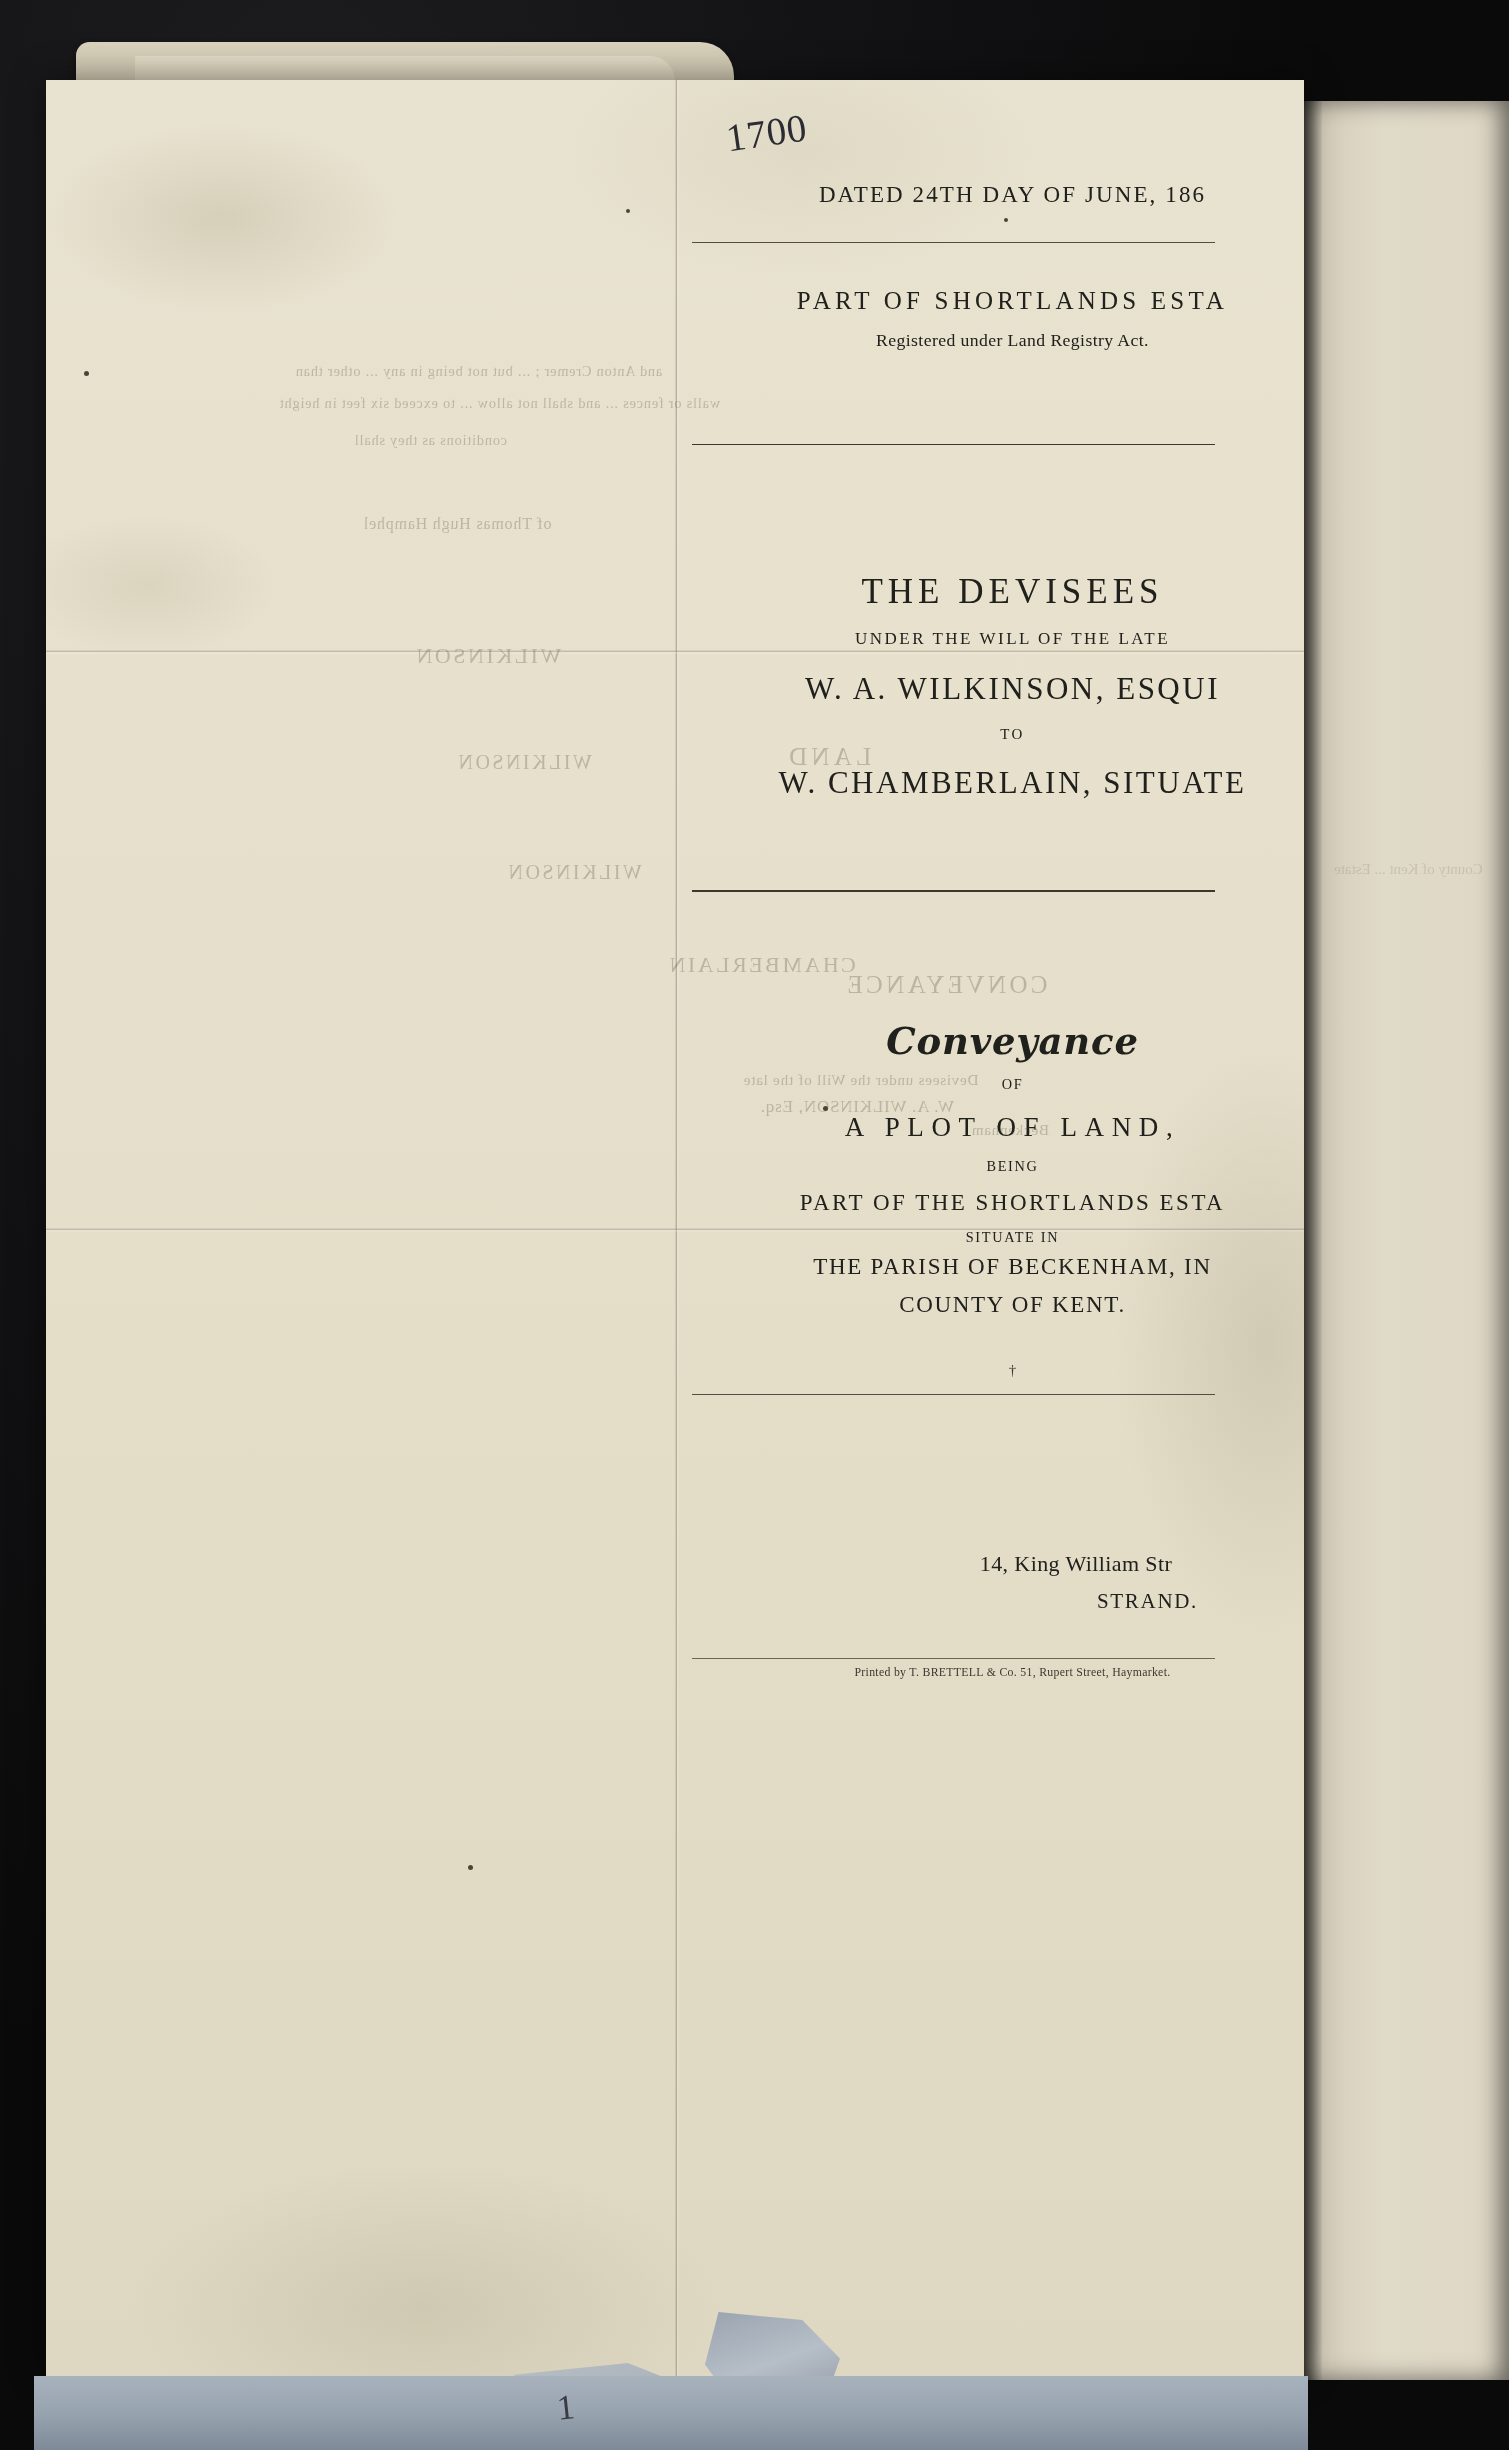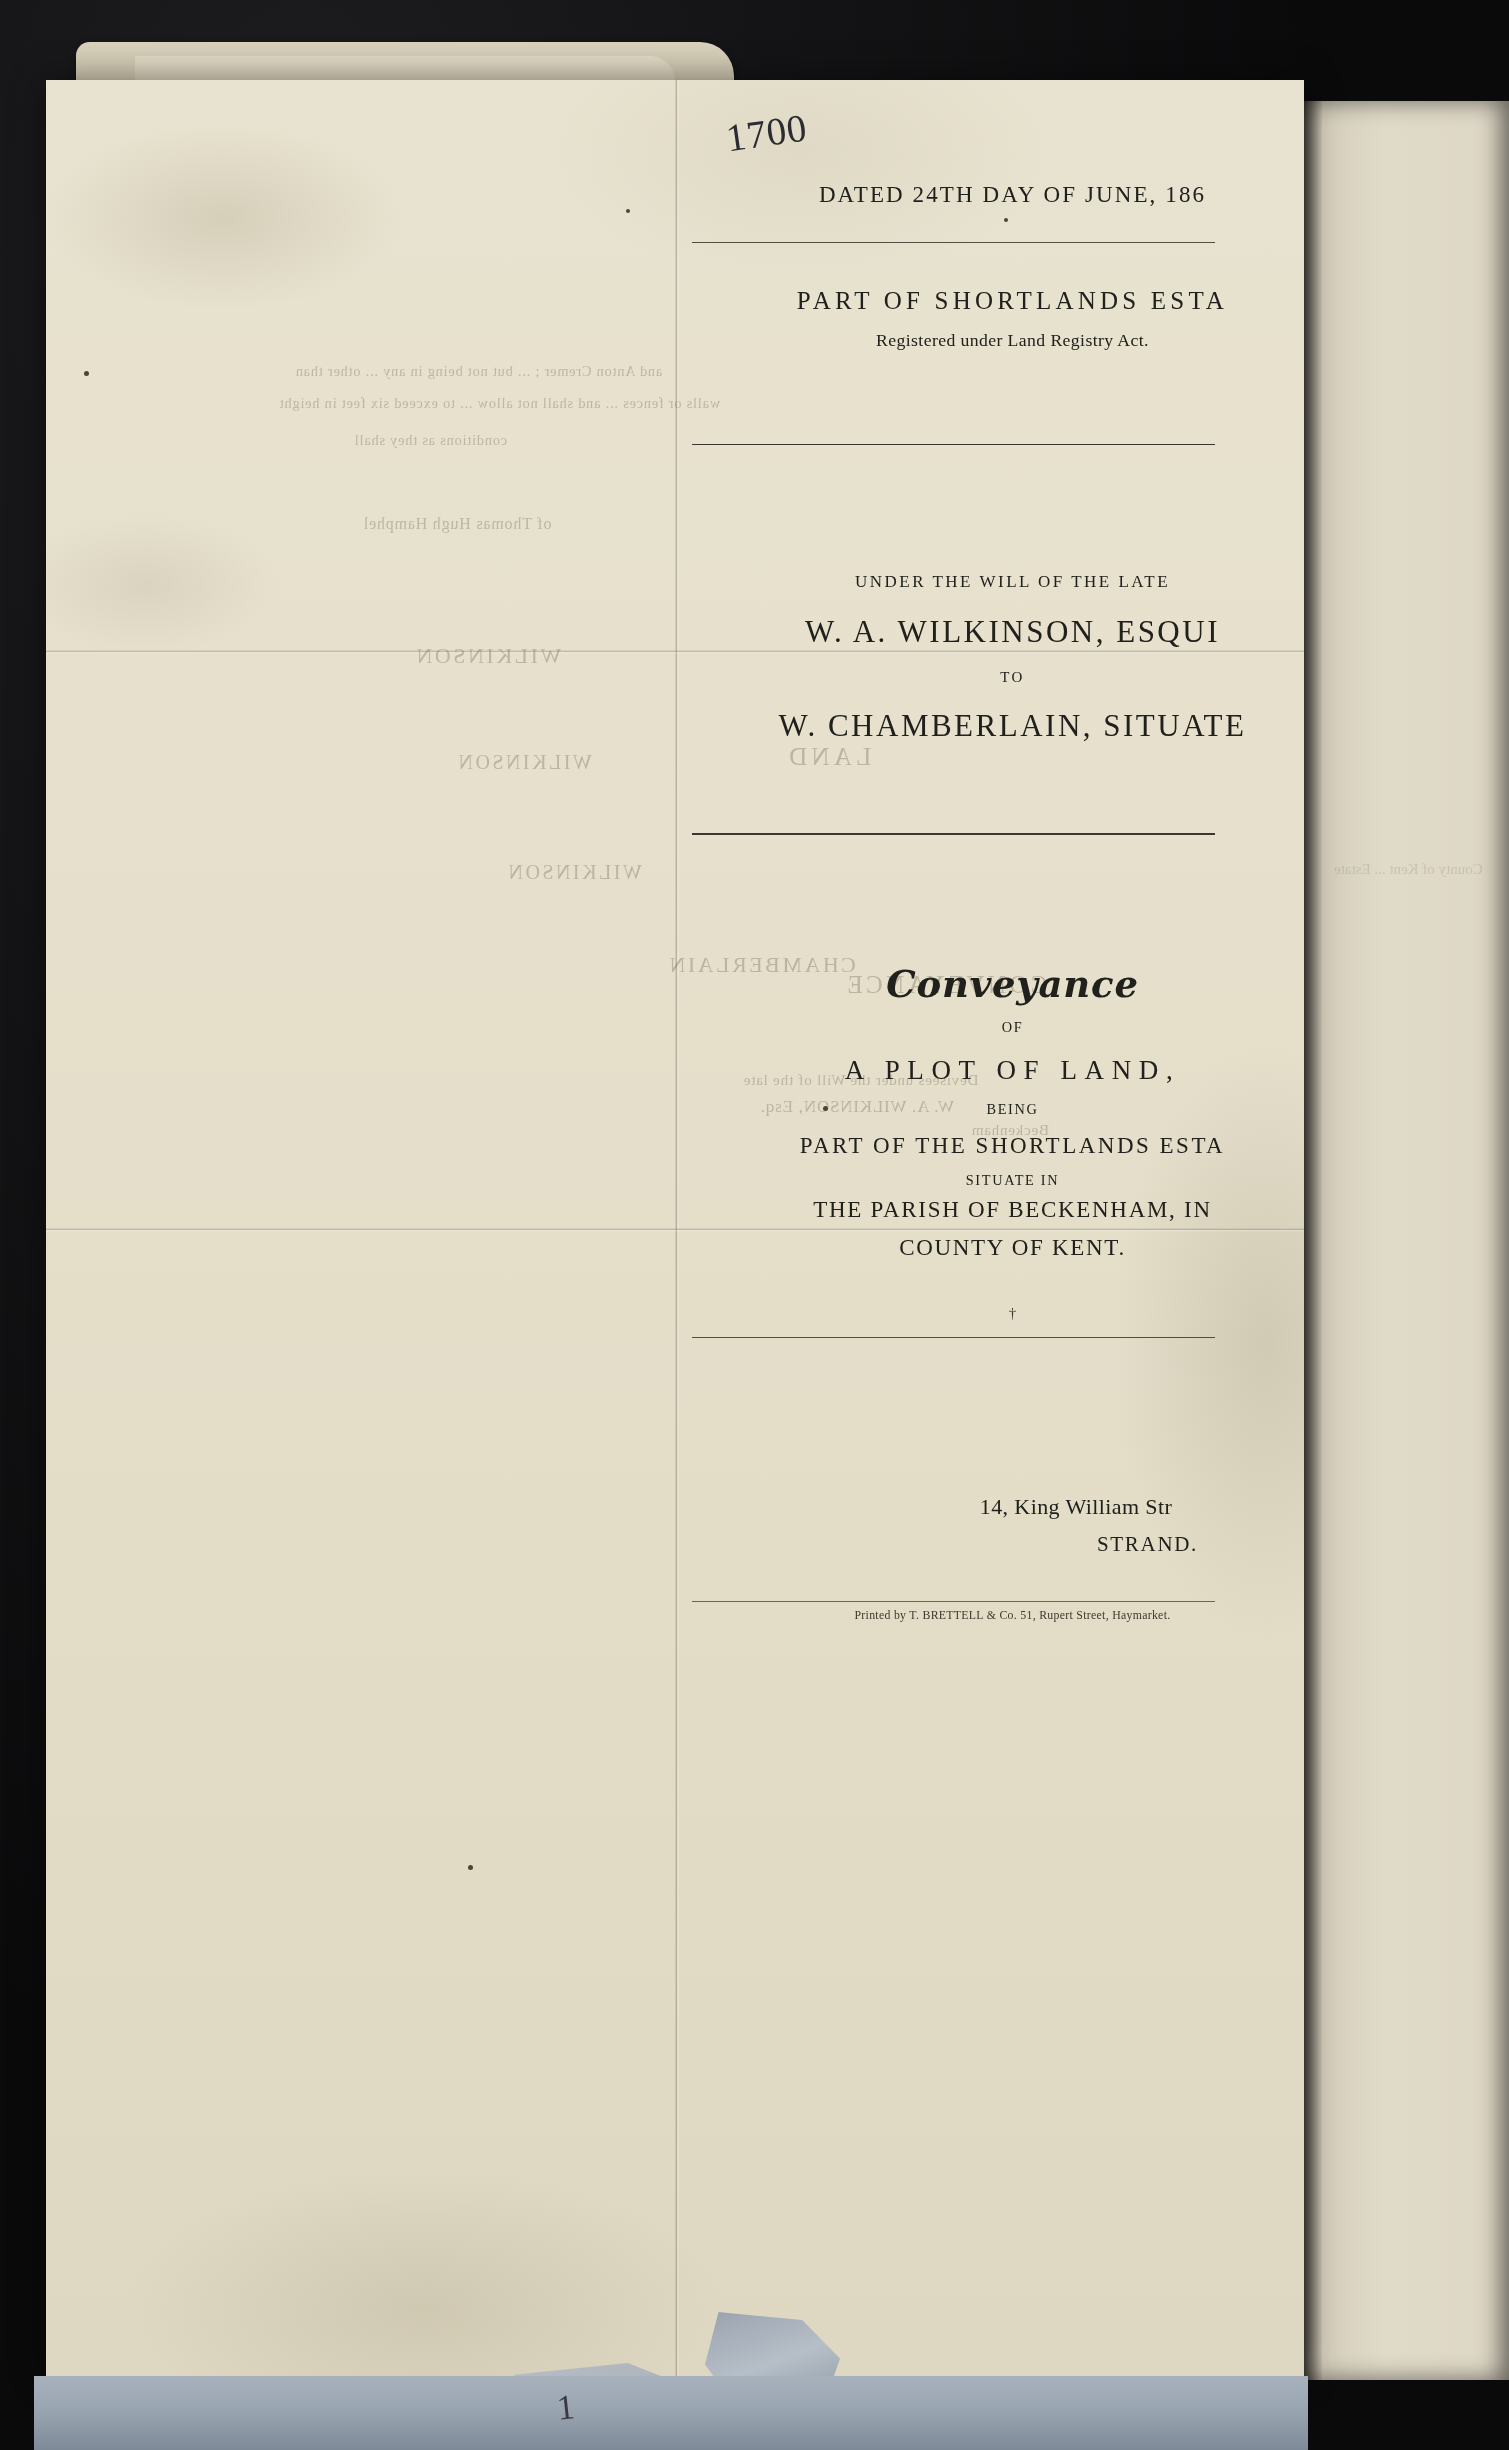--- a/index.html
+++ b/index.html
@@ -390,6 +390,7 @@
     <div class="rule" style="margin-top:93px;"></div>
 
     <div class="block2">
+      <div class="devisees">THE DEVISEES</div>
       <div class="under-will">UNDER THE WILL OF THE LATE</div>
       <div class="party">W. A. WILKINSON, ESQUI</div>
       <div class="to">TO</div>

